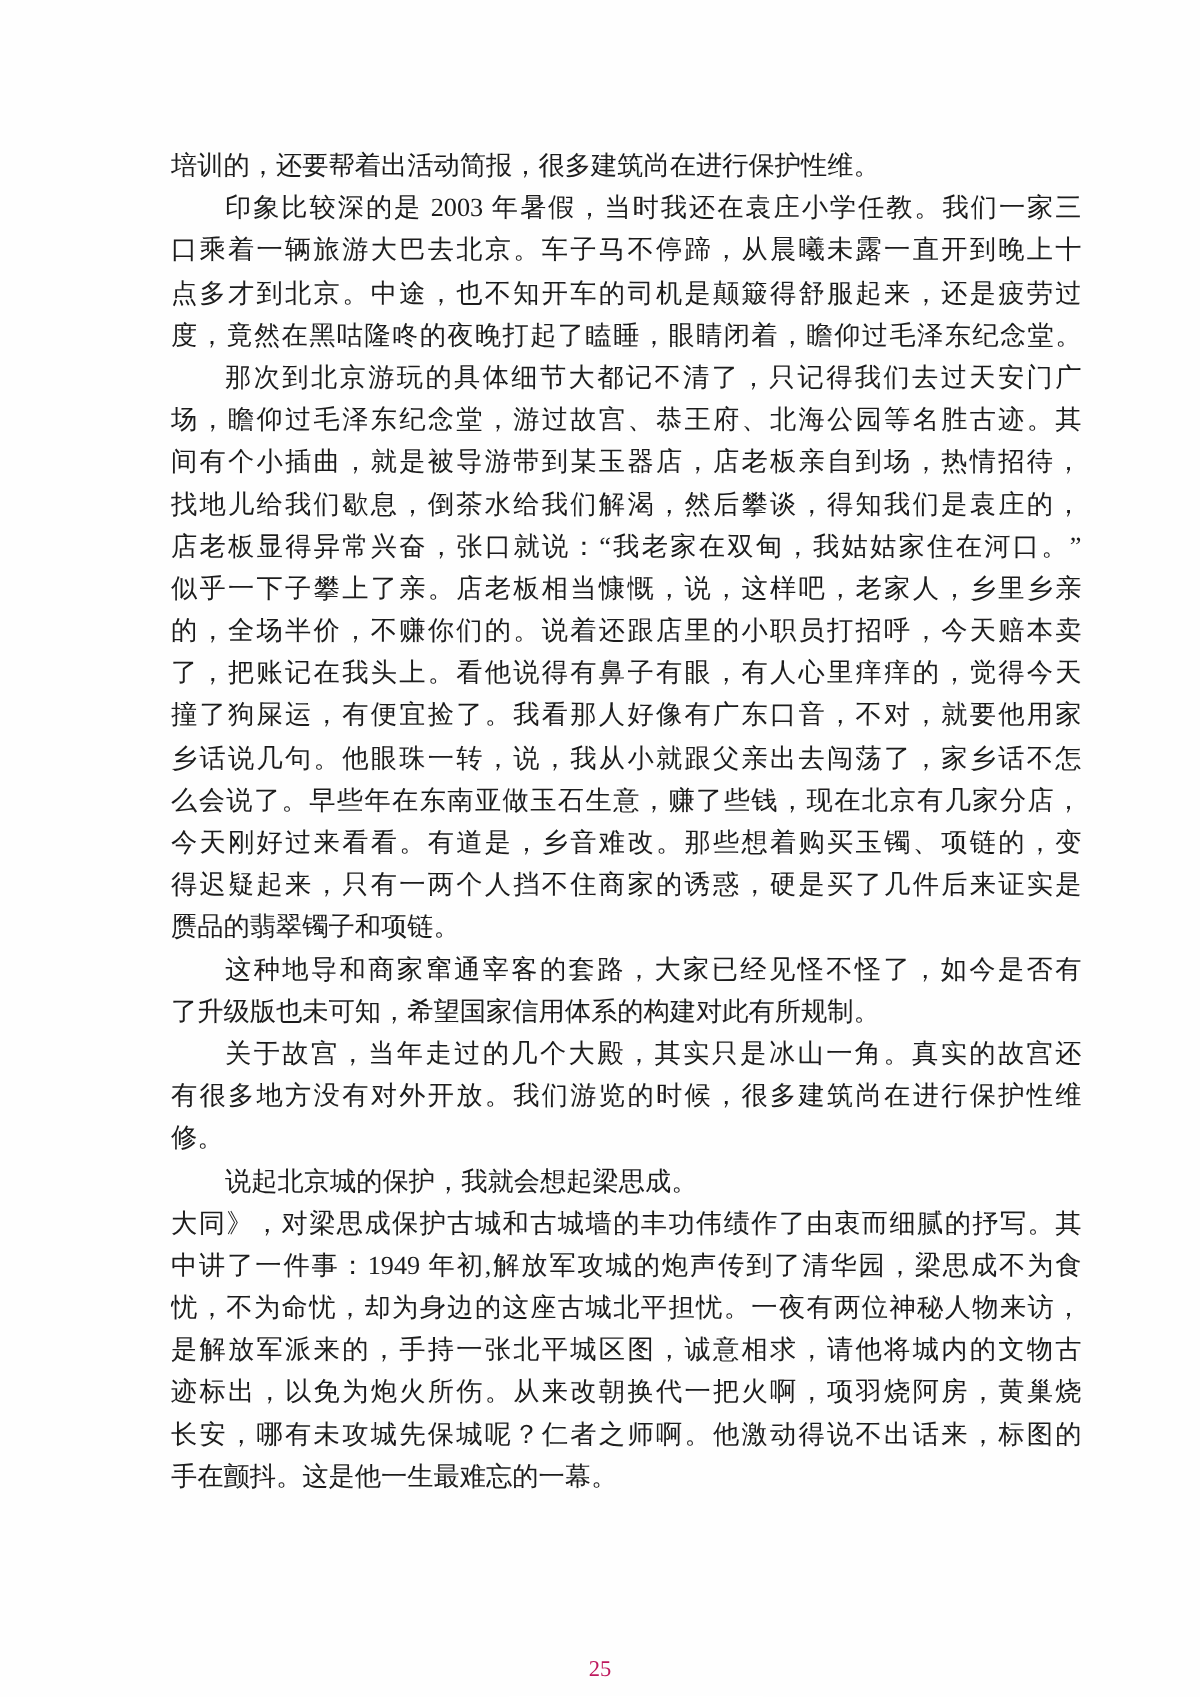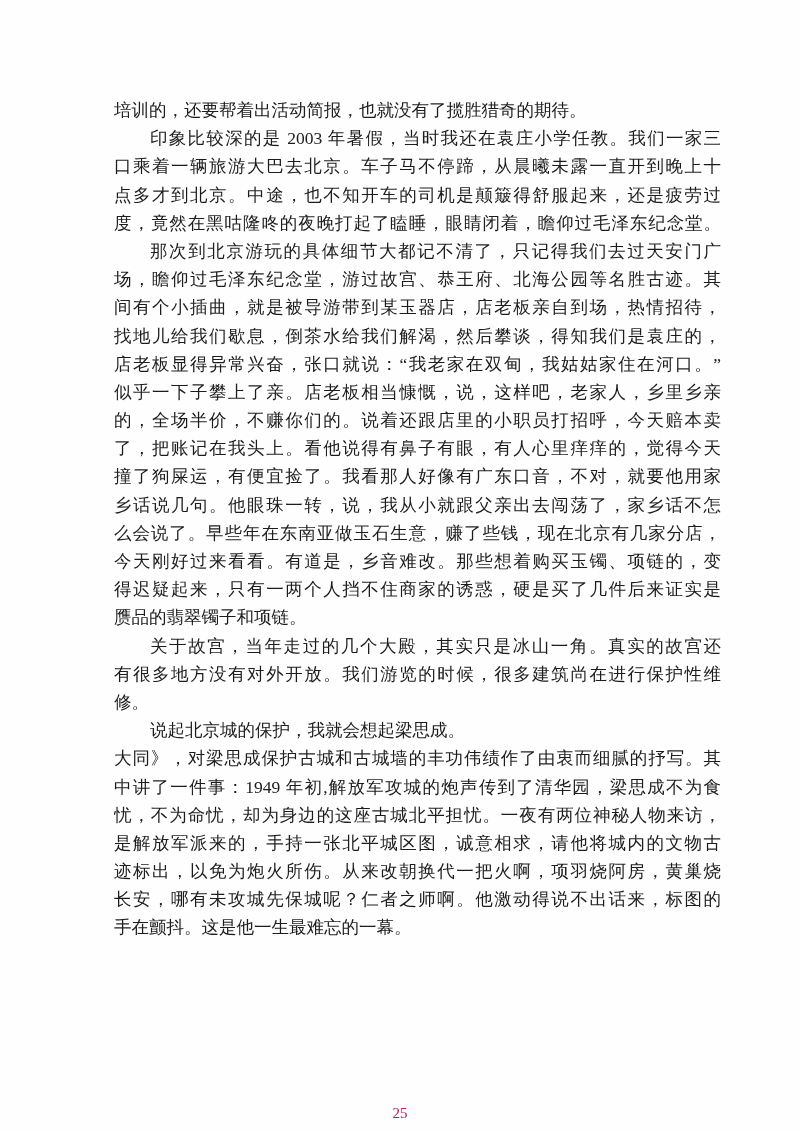--- a/index.html
+++ b/index.html
@@ -61,7 +61,7 @@
 <div class="page">
   <div class="text-block" id="text-block">
       <div class="paragraph">
-        <div class="line last">培训的，还要帮着出活动简报，也就没有了揽胜猎奇的期待。</div>
+        <div class="line last">培训的，还要帮着出活动简报，很多建筑尚在进行保护性维。</div>
       </div>
       <div class="paragraph">
         <div class="line indent">印象比较深的是 2003 年暑假，当时我还在袁庄小学任教。我们一家三</div>

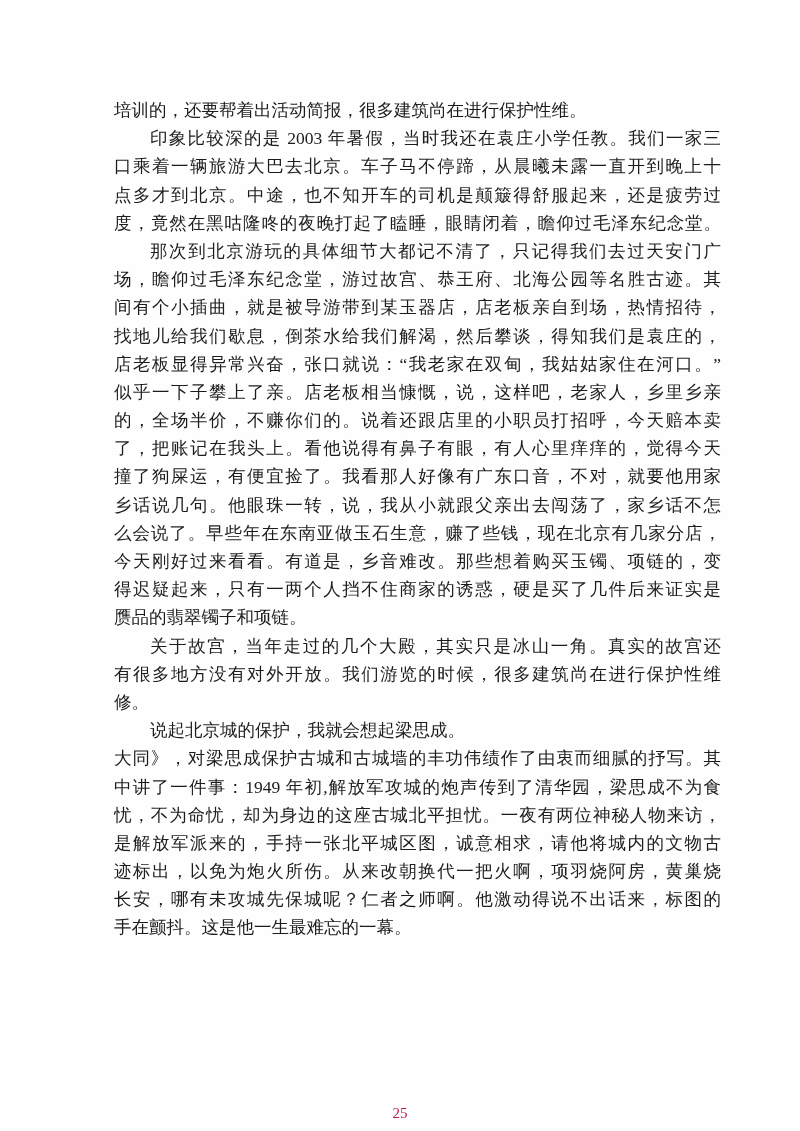--- a/index.html
+++ b/index.html
@@ -86,6 +86,10 @@
         <div class="line last">赝品的翡翠镯子和项链。</div>
       </div>
       <div class="paragraph">
+        <div class="line indent">这种地导和商家窜通宰客的套路，大家已经见怪不怪了，如今是否有</div>
+        <div class="line last">了升级版也未可知，希望国家信用体系的构建对此有所规制。</div>
+      </div>
+      <div class="paragraph">
         <div class="line indent">关于故宫，当年走过的几个大殿，其实只是冰山一角。真实的故宫还</div>
         <div class="line">有很多地方没有对外开放。我们游览的时候，很多建筑尚在进行保护性维</div>
         <div class="line last">修。</div>

